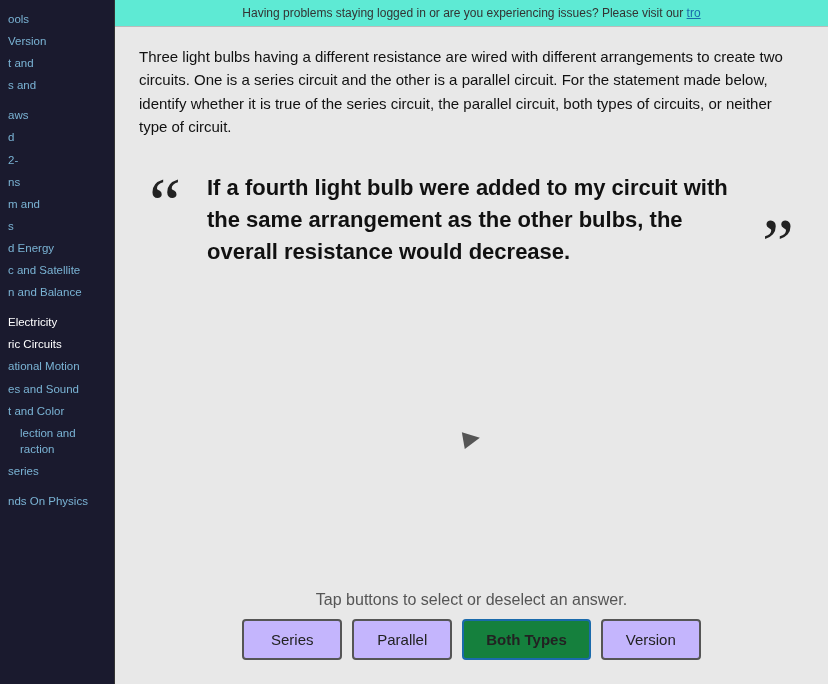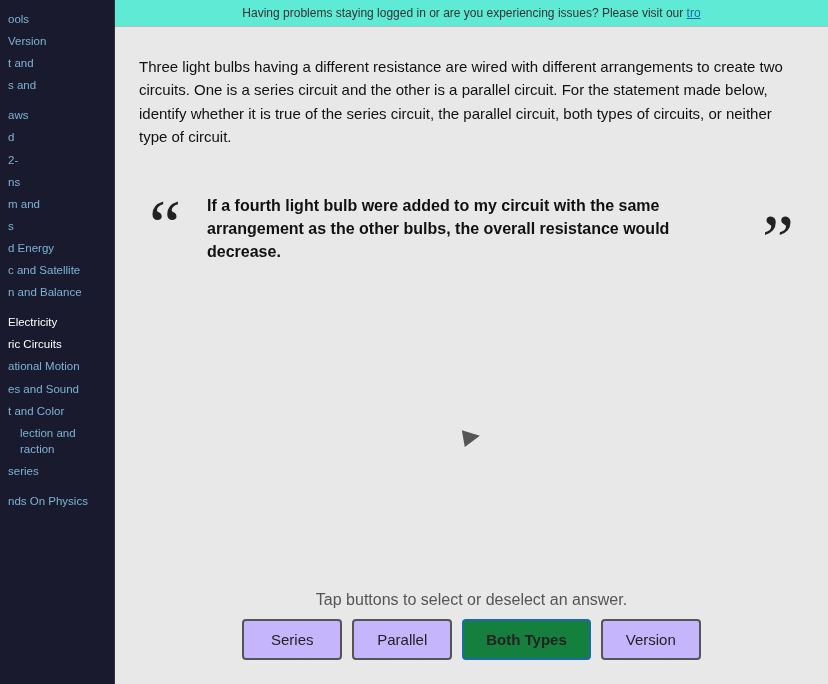--- a/index.html
+++ b/index.html
@@ -61,10 +61,10 @@
     
     .content-area {
       flex: 1;
-      padding: 28px 24px 14px 24px;
+      padding: 18px 24px 14px 24px;
       display: flex;
       flex-direction: column;
-      gap: 12px;
+      gap: 0;
       background: #e8e8e8;
       overflow: hidden;
     }

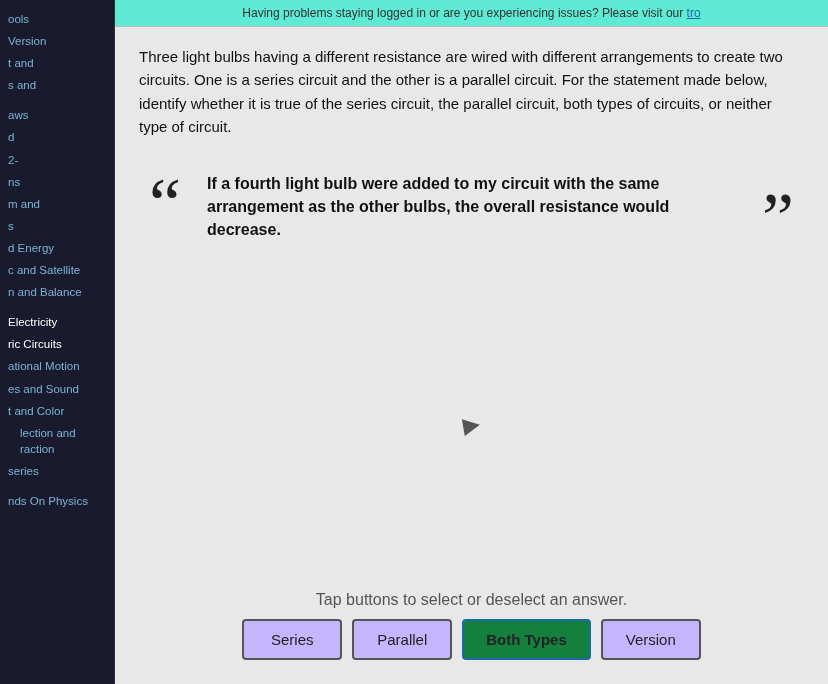--- a/index.html
+++ b/index.html
@@ -104,7 +104,7 @@
       text-align: right;
     }
     .quote-text {
-      font-size: 16px;
+      font-size: 22px;
       line-height: 1.45;
       color: #111;
       font-family: Arial, sans-serif;

